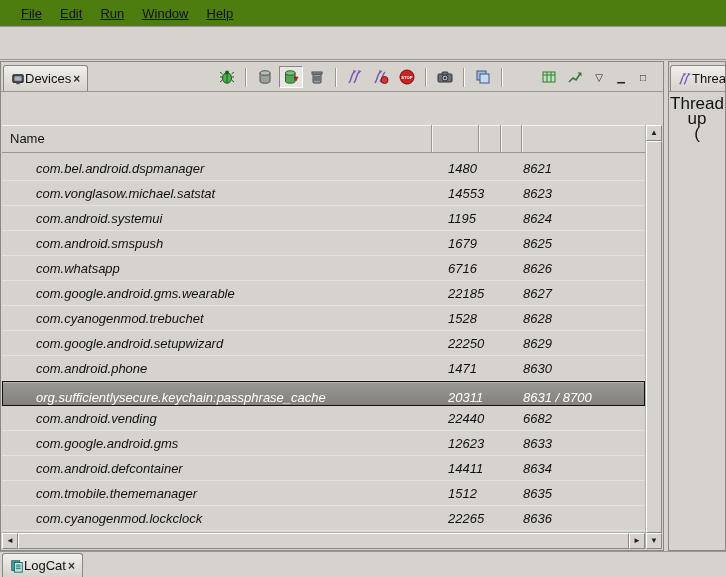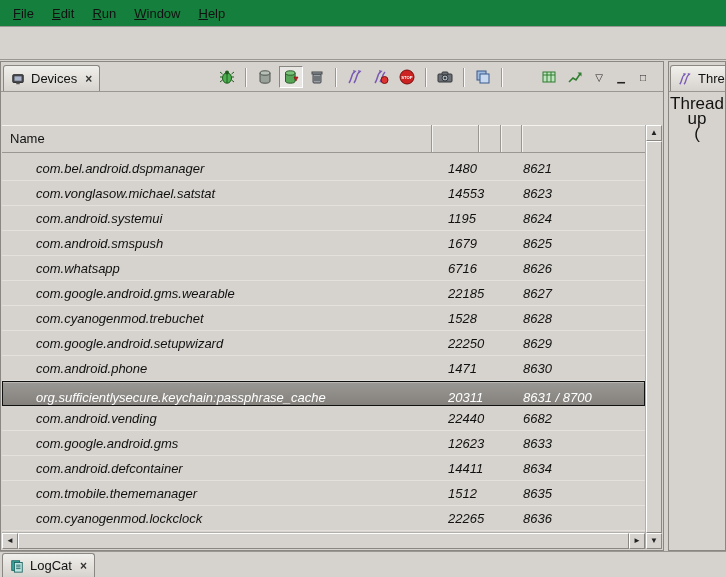--- a/index.html
+++ b/index.html
@@ -14,8 +14,9 @@
   
   .menubar {
     height: 27px; display: flex; align-items: center;
-    padding-left: 4px; background: #15803d;
+    padding-left: 12px; background: #4d7c0f;
     border-bottom: 1px solid #9a9792;
+    text-decoration: underline;
   }
   .menu-item { padding: 4px 9px; cursor: default; }
   .menu-item .mn { text-decoration: underline; }

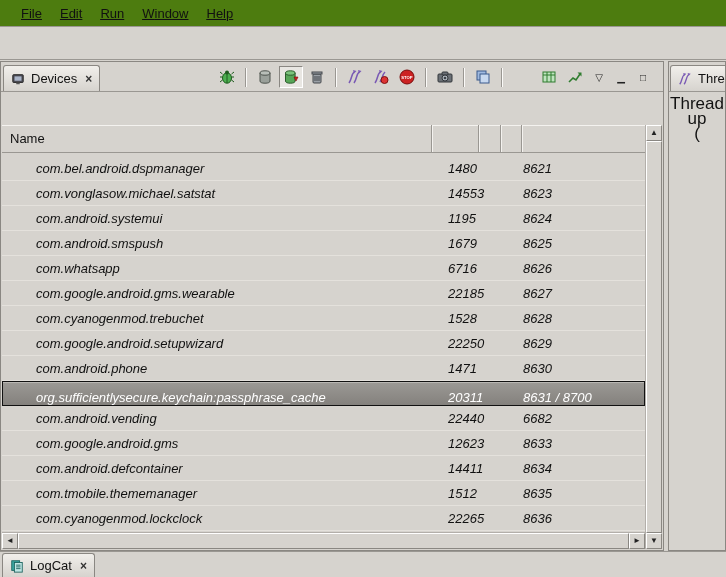--- a/index.html
+++ b/index.html
@@ -38,7 +38,7 @@
     padding: 2px 4px 0 2px; border-bottom: 1px solid #9a9792; background: #d6d3ce;
   }
   .ctab {
-    height: 26px; display: flex; align-items: center; gap: 6px;
+    height: 26px; display: flex; align-items: center; gap: 0;
     padding: 0 7px; border: 1px solid #8a8782; border-bottom: none;
     border-radius: 3px 3px 0 0;
     background: linear-gradient(#f1efeb, #d6d3ce);

